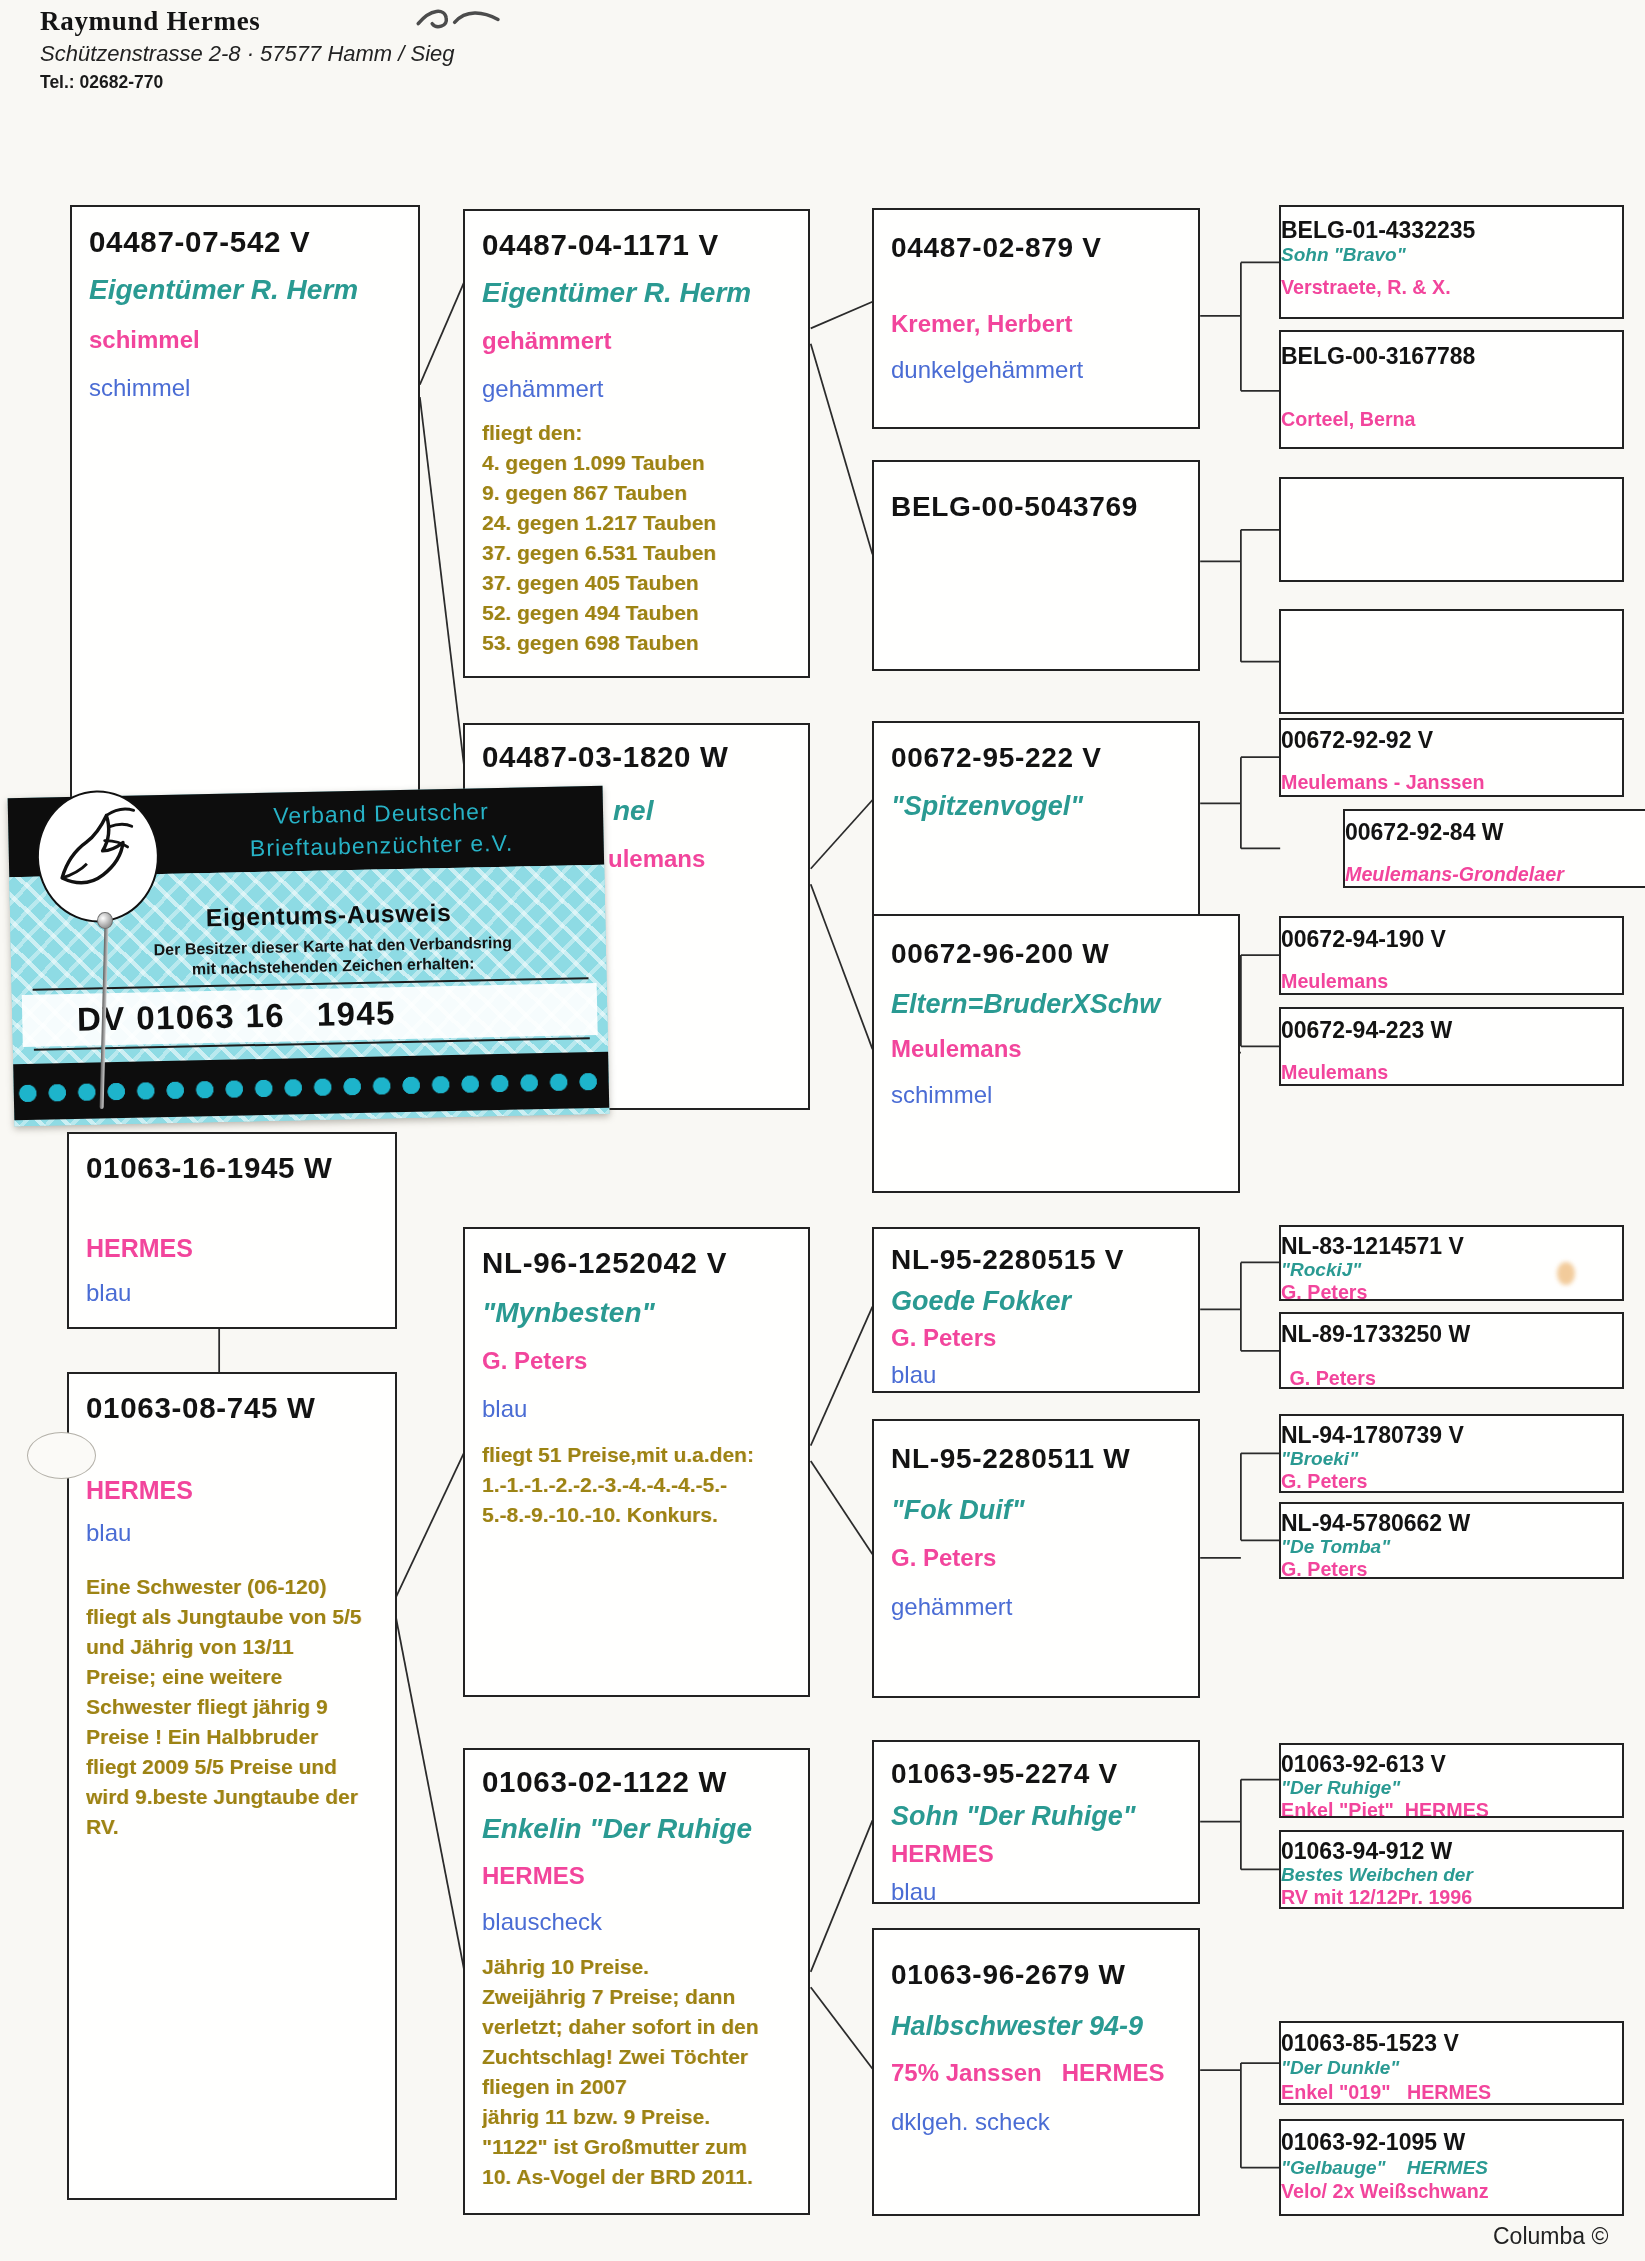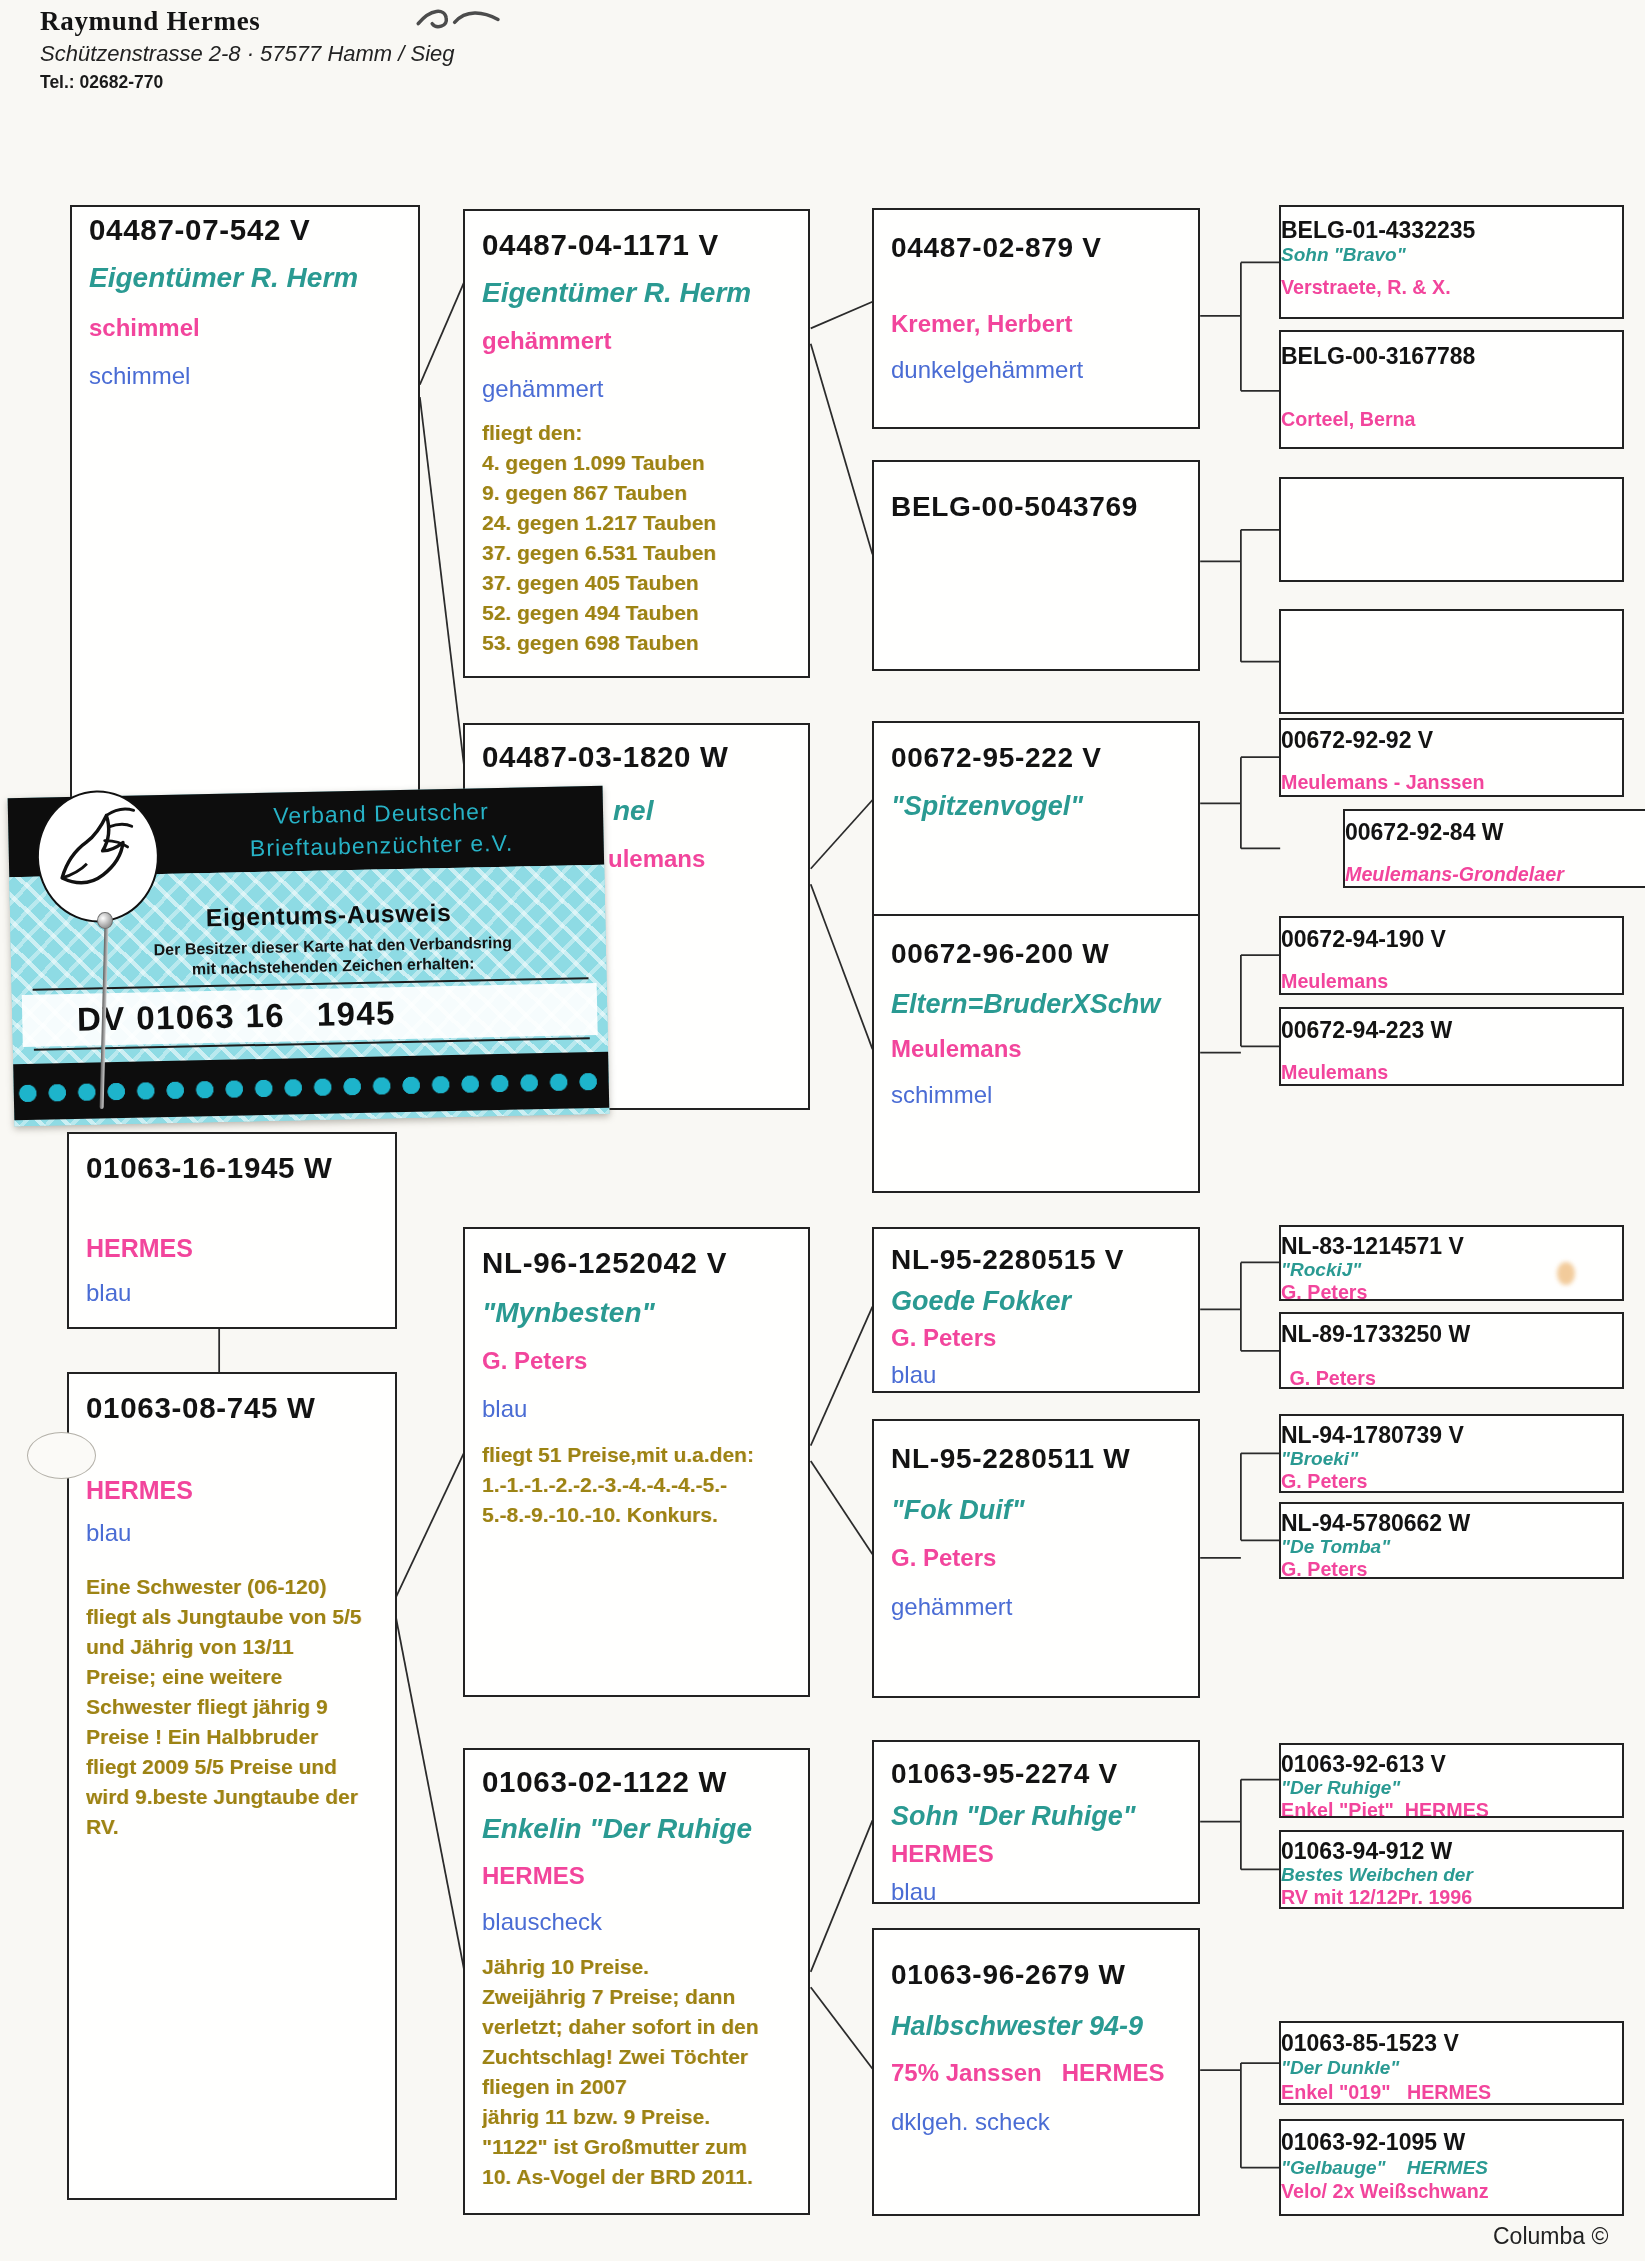--- a/index.html
+++ b/index.html
@@ -105,7 +105,7 @@
 
   <div id="boxes">
       <div class="pbox" style="left: 70px; top: 205px; width: 350px; height: 602px;">
-        <div class="ln ring" style="margin-top: 6px;">04487-07-542 V</div>
+        <div class="ln ring" style="margin-top: 18px;">04487-07-542 V</div>
         <div class="ln teal" style="margin-top: 15.4px;">Eigentümer R. Herm</div>
         <div class="ln pink" style="margin-top: 19.7px;">schimmel</div>
         <div class="ln blue" style="margin-top: 19.7px;">schimmel</div>

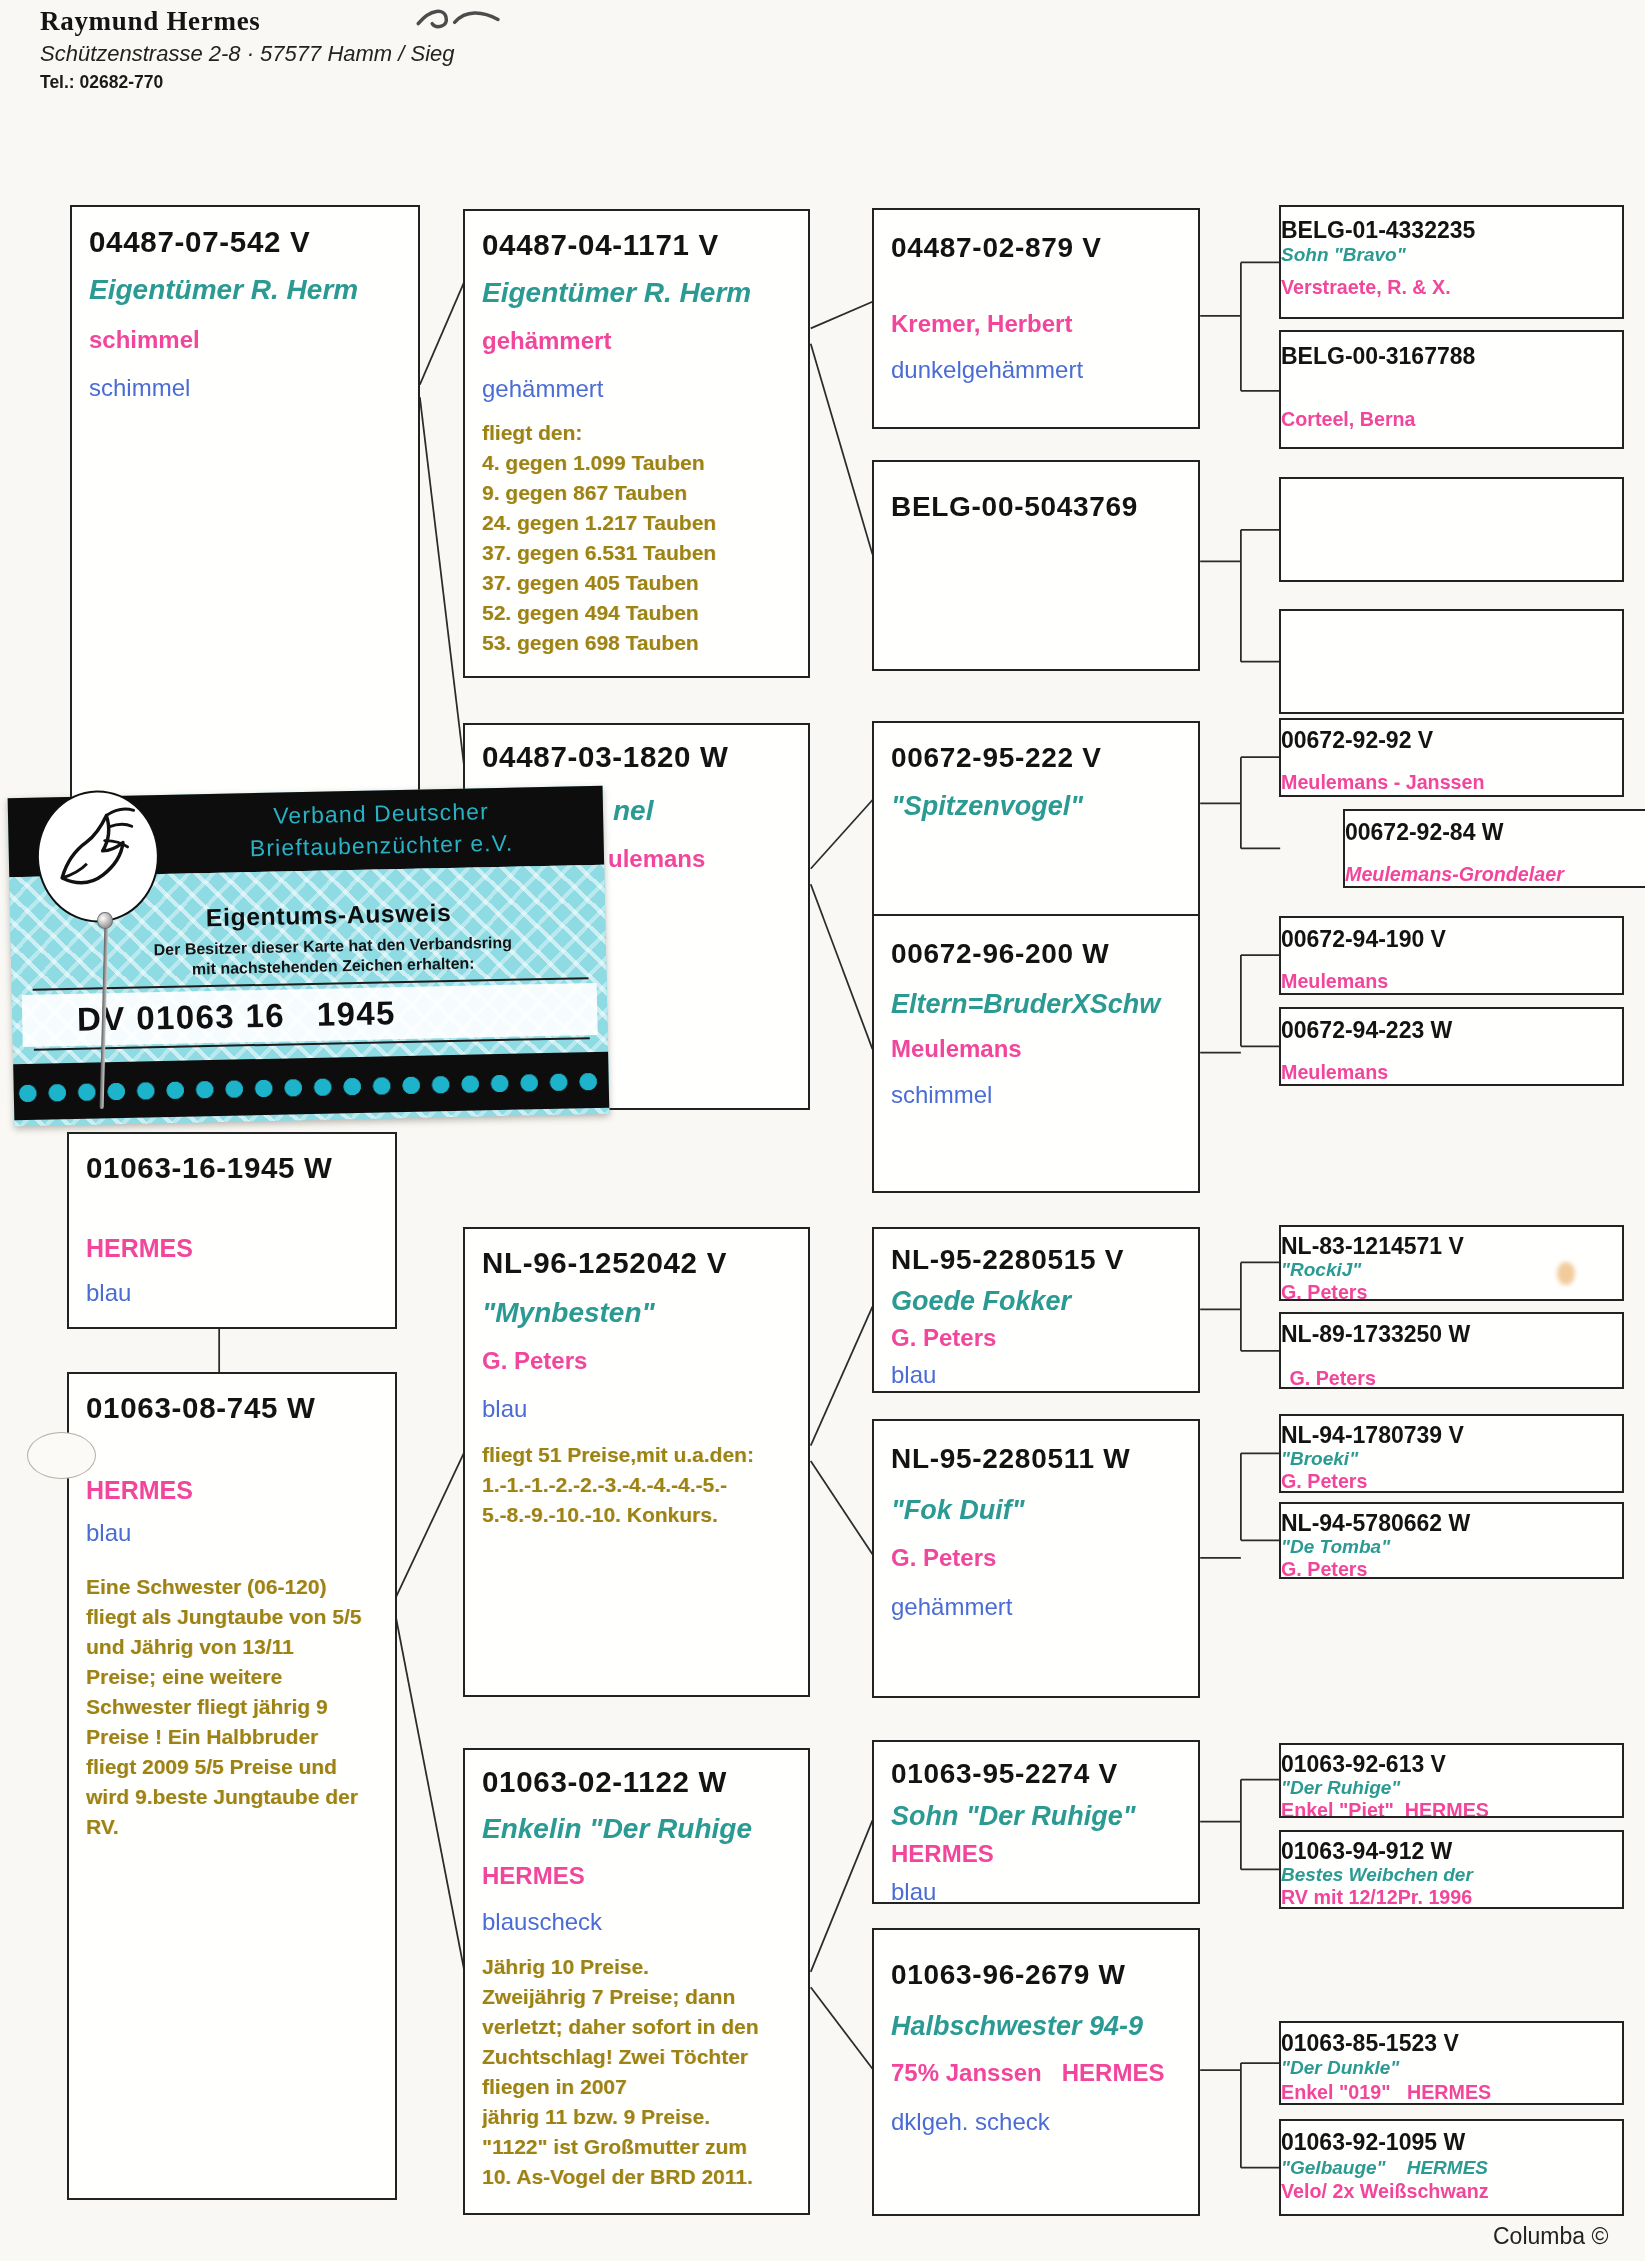--- a/index.html
+++ b/index.html
@@ -183,7 +183,7 @@
         <div class="ln ring" style="font-size: 28px; margin-top: 18px;">00672-95-222 V</div>
         <div class="ln teal" style="font-size: 27px; margin-top: 15.4px;">"Spitzenvogel"</div>
       </div>
-      <div class="pbox" style="left: 872px; top: 914px; width: 328px; height: 279px;">
+      <div class="pbox" style="left: 872px; top: 914px; width: 368px; height: 279px;">
         <div class="ln ring" style="font-size: 28px; margin-top: 21px;">00672-96-200 W</div>
         <div class="ln teal" style="font-size: 27px; margin-top: 17px;">Eltern=BruderXSchw</div>
         <div class="ln pink" style="margin-top: 15.4px;">Meulemans</div>

